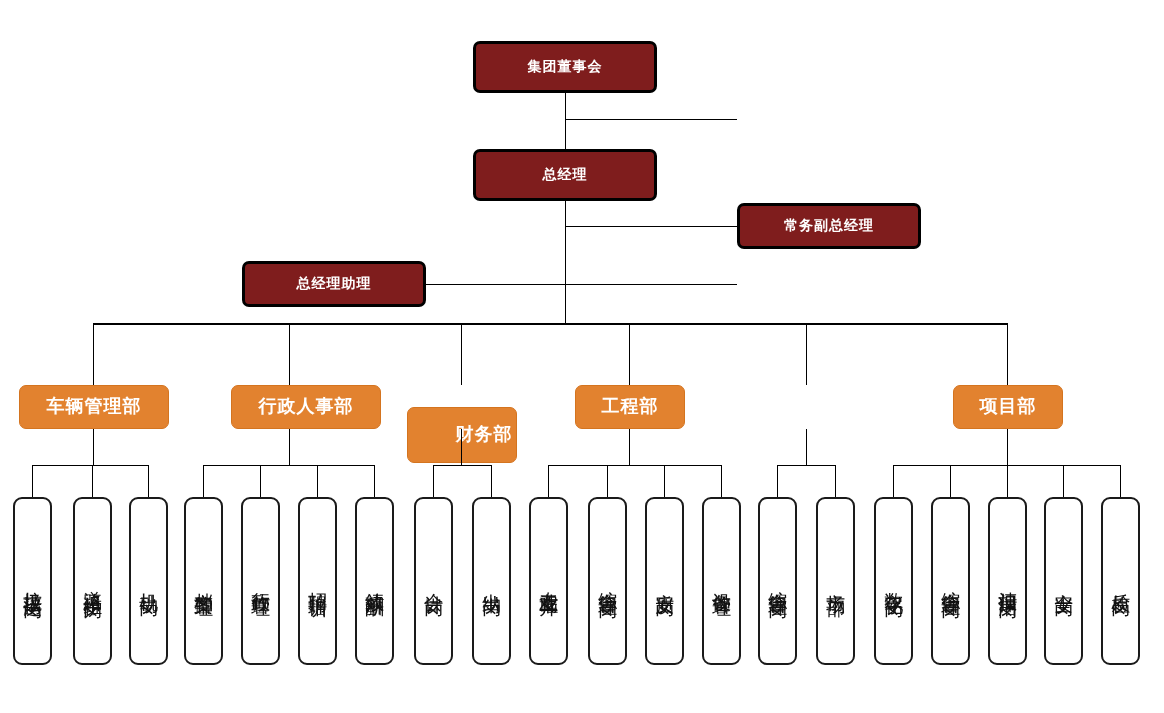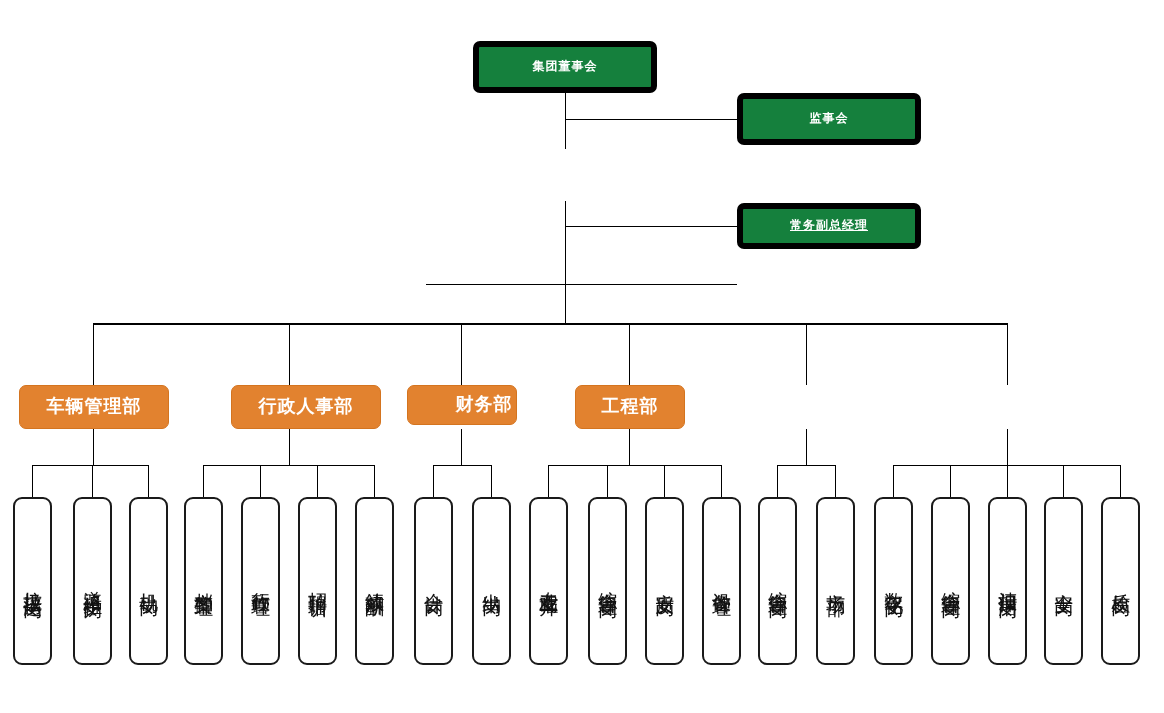--- a/index.html
+++ b/index.html
@@ -42,9 +42,9 @@
     white-space: nowrap;
   }
   .node.blue {
-    background: #15803d;
-    border: 6px solid #000000;
-    font-size: 12px;
+    background: #7f1d1d;
+    border: 3px solid #000000;
+    font-size: 14px;
   }
   .node.orange {
     background: #E2822F;

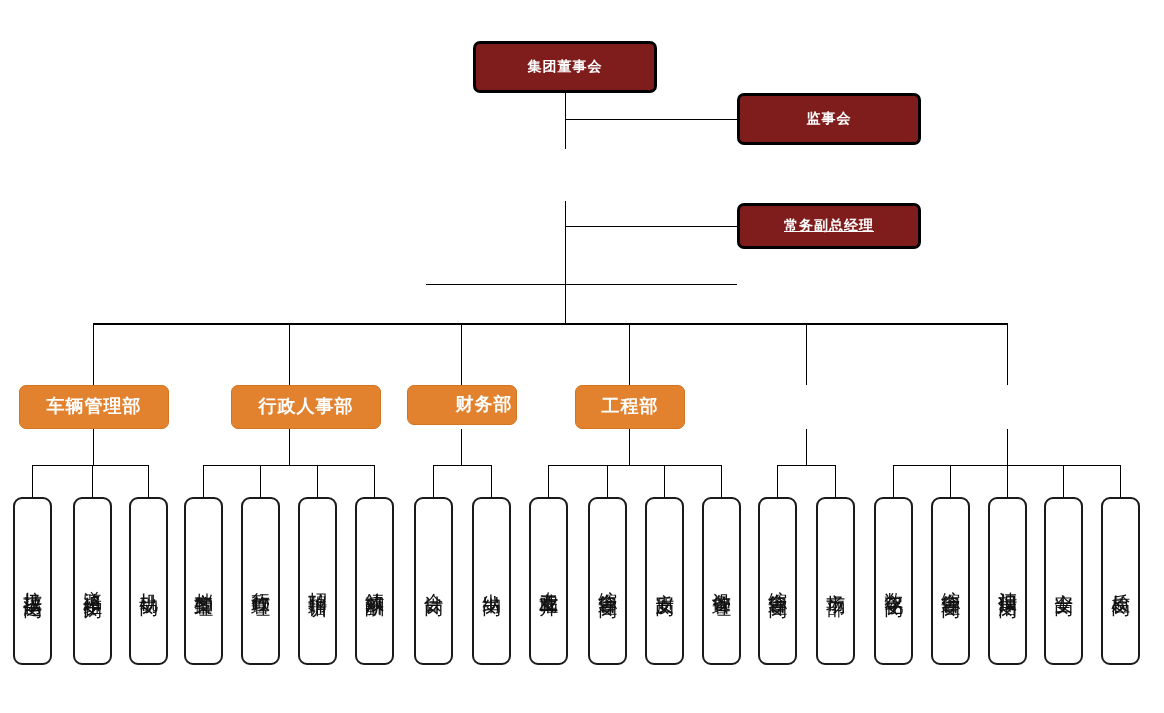--- a/index.html
+++ b/index.html
@@ -79,9 +79,6 @@
     <span>集团董事会</span>
   </div>
 
-  <div class="node blue" style="left:737px; top:93px; width:184px; height:52px;">
-    <span>监事会</span>
-  </div>
 
 
   <div class="node blue" style="left:737px; top:203px; width:184px; height:46px;text-decoration:underline;">

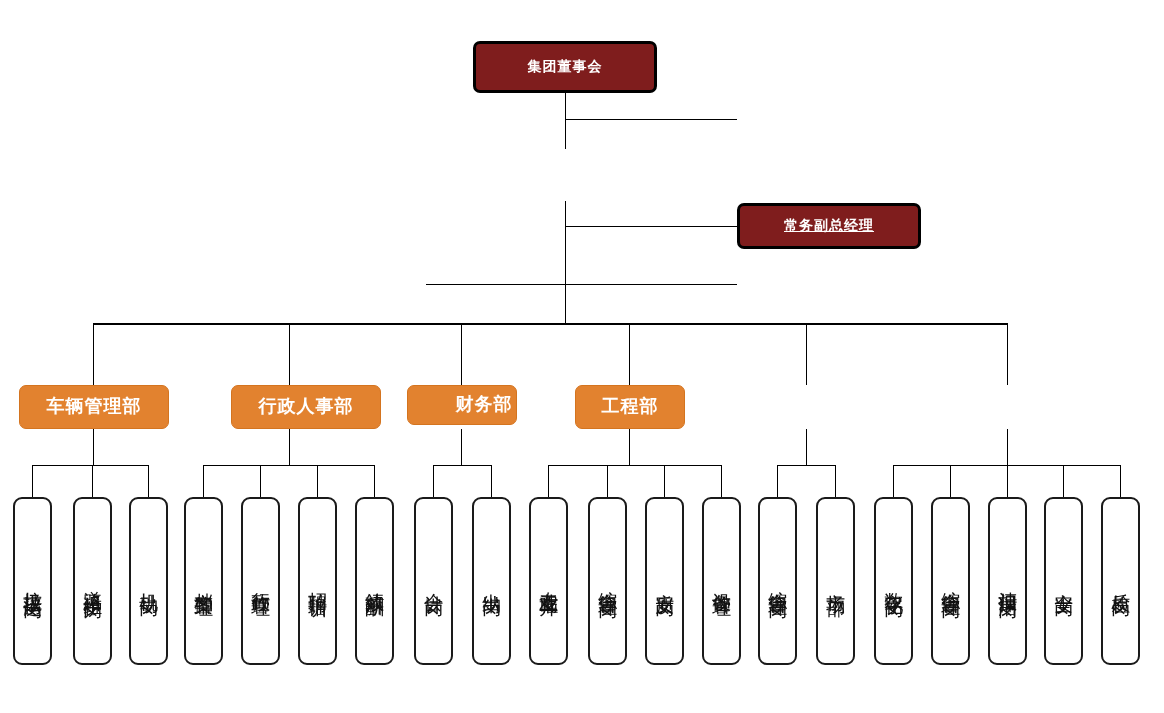--- a/index.html
+++ b/index.html
@@ -80,6 +80,9 @@
   </div>
 
 
+  <div class="node blue" style="left:473px; top:149px; width:184px; height:52px;">
+    <span>总经理</span>
+  </div>
 
   <div class="node blue" style="left:737px; top:203px; width:184px; height:46px;text-decoration:underline;">
     <span>常务副总经理</span>

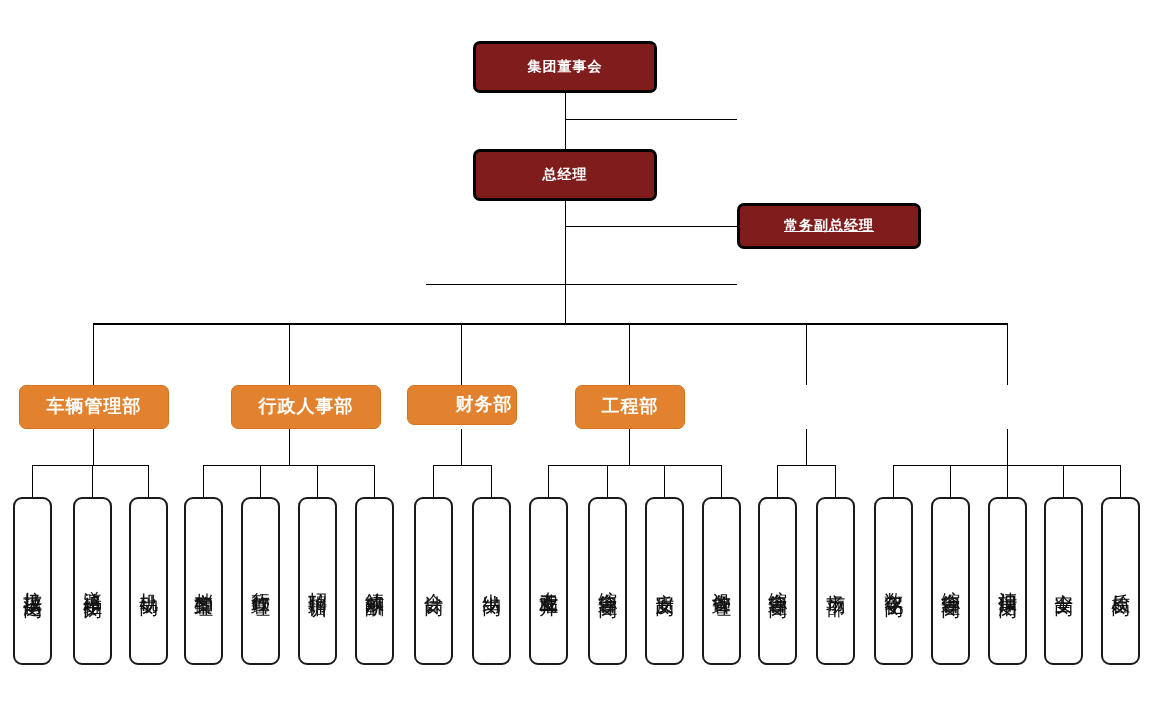--- a/index.html
+++ b/index.html
@@ -84,7 +84,7 @@
     <span>总经理</span>
   </div>
 
-  <div class="node blue" style="left:737px; top:203px; width:184px; height:46px;text-decoration:underline;">
+  <div class="node blue" style="left:737px; top:203px; width:184px; height:46px;">
     <span>常务副总经理</span>
   </div>
 

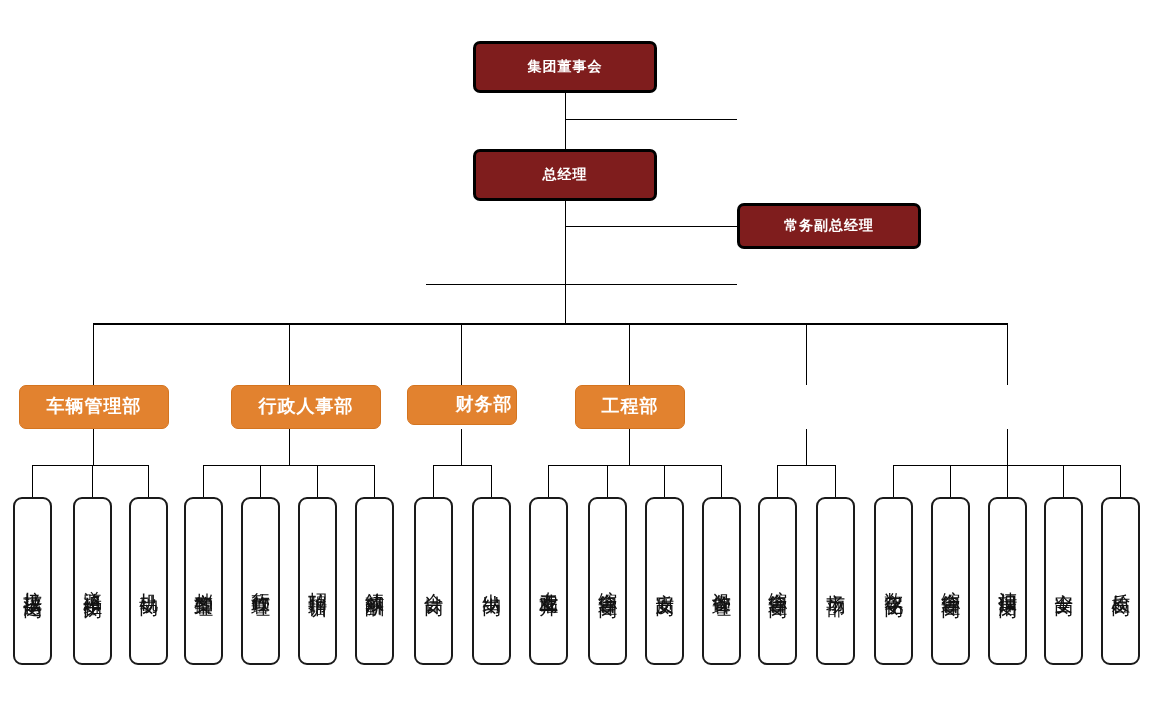--- a/index.html
+++ b/index.html
@@ -89,6 +89,9 @@
   </div>
 
 
+  <div class="node blue" style="left:242px; top:261px; width:184px; height:46px;">
+    <span>总经理助理</span>
+  </div>
 
   <div class="conn v" style="left:565px; top:93px; height:56px;"></div>
 

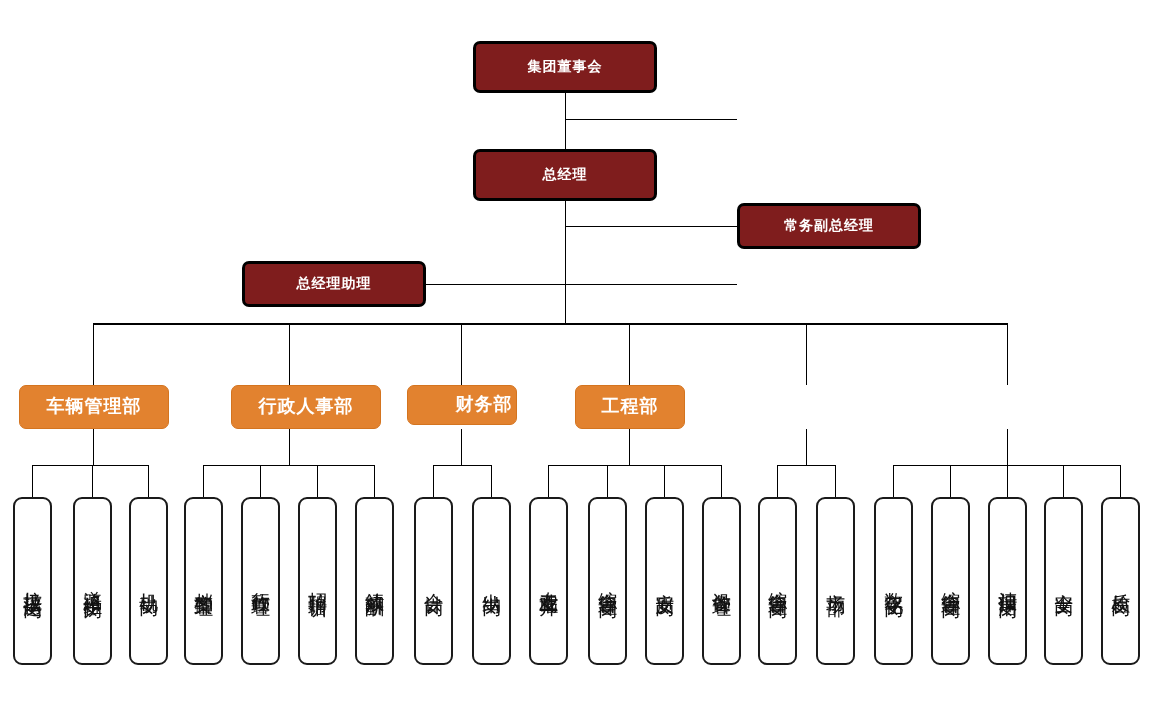--- a/index.html
+++ b/index.html
@@ -126,6 +126,9 @@
   <div class="node orange" style="left:575px; top:385px; width:110px; height:44px;">
     <span>工程部</span>
   </div>
+  <div class="node orange" style="left:953px; top:385px; width:110px; height:44px;">
+    <span>项目部</span>
+  </div>
 
   <div class="conn v" style="left:93px; top:429px; height:36px;"></div>
   <div class="conn h" style="left:32px; top:465px; width:117px;"></div>

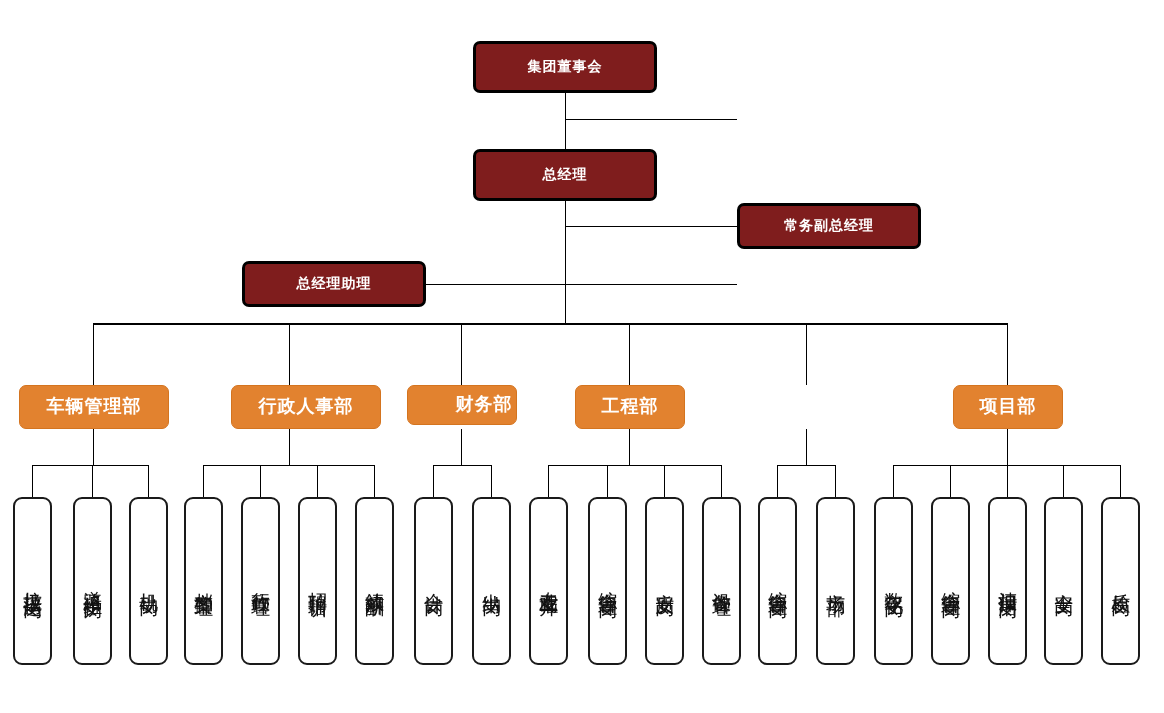--- a/index.html
+++ b/index.html
@@ -120,7 +120,7 @@
   <div class="node orange" style="left:231px; top:385px; width:150px; height:44px;">
     <span>行政人事部</span>
   </div>
-  <div class="node orange" style="left:407px; top:385px; width:110px; height:40px;padding-left:44px;">
+  <div class="node orange" style="left:407px; top:407px; width:110px; height:56px;padding-left:44px;">
     <span>财务部</span>
   </div>
   <div class="node orange" style="left:575px; top:385px; width:110px; height:44px;">

